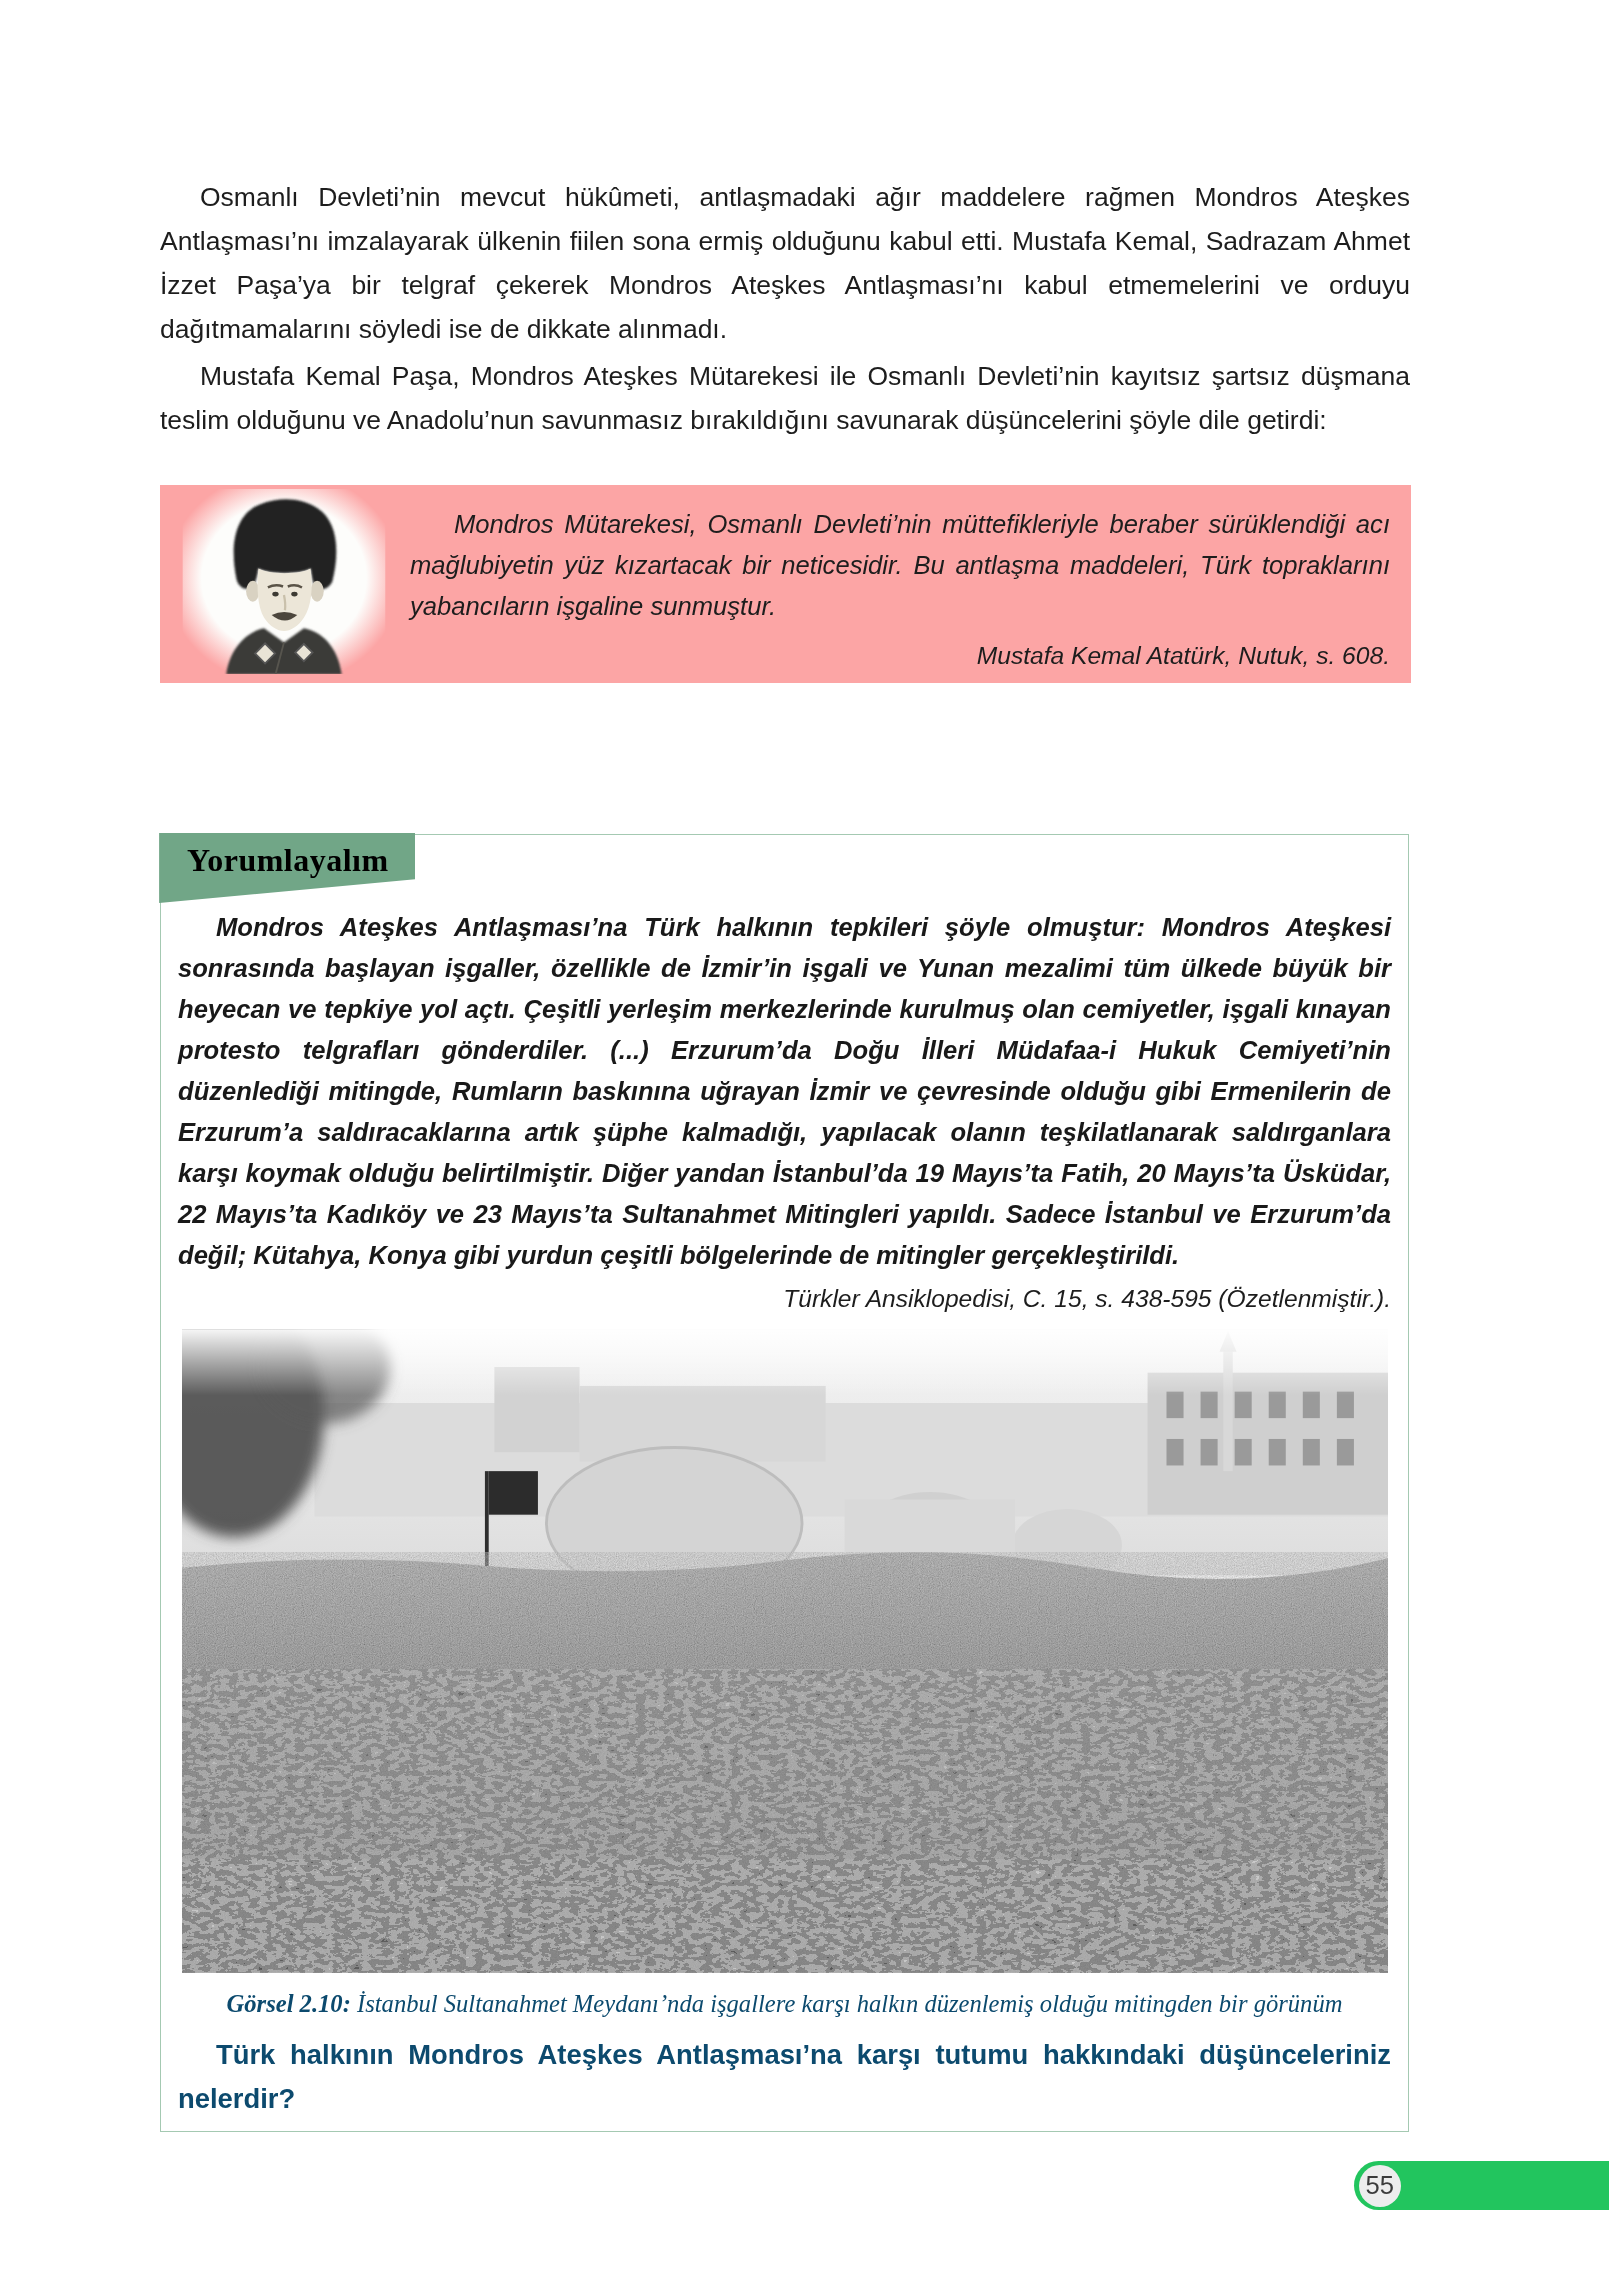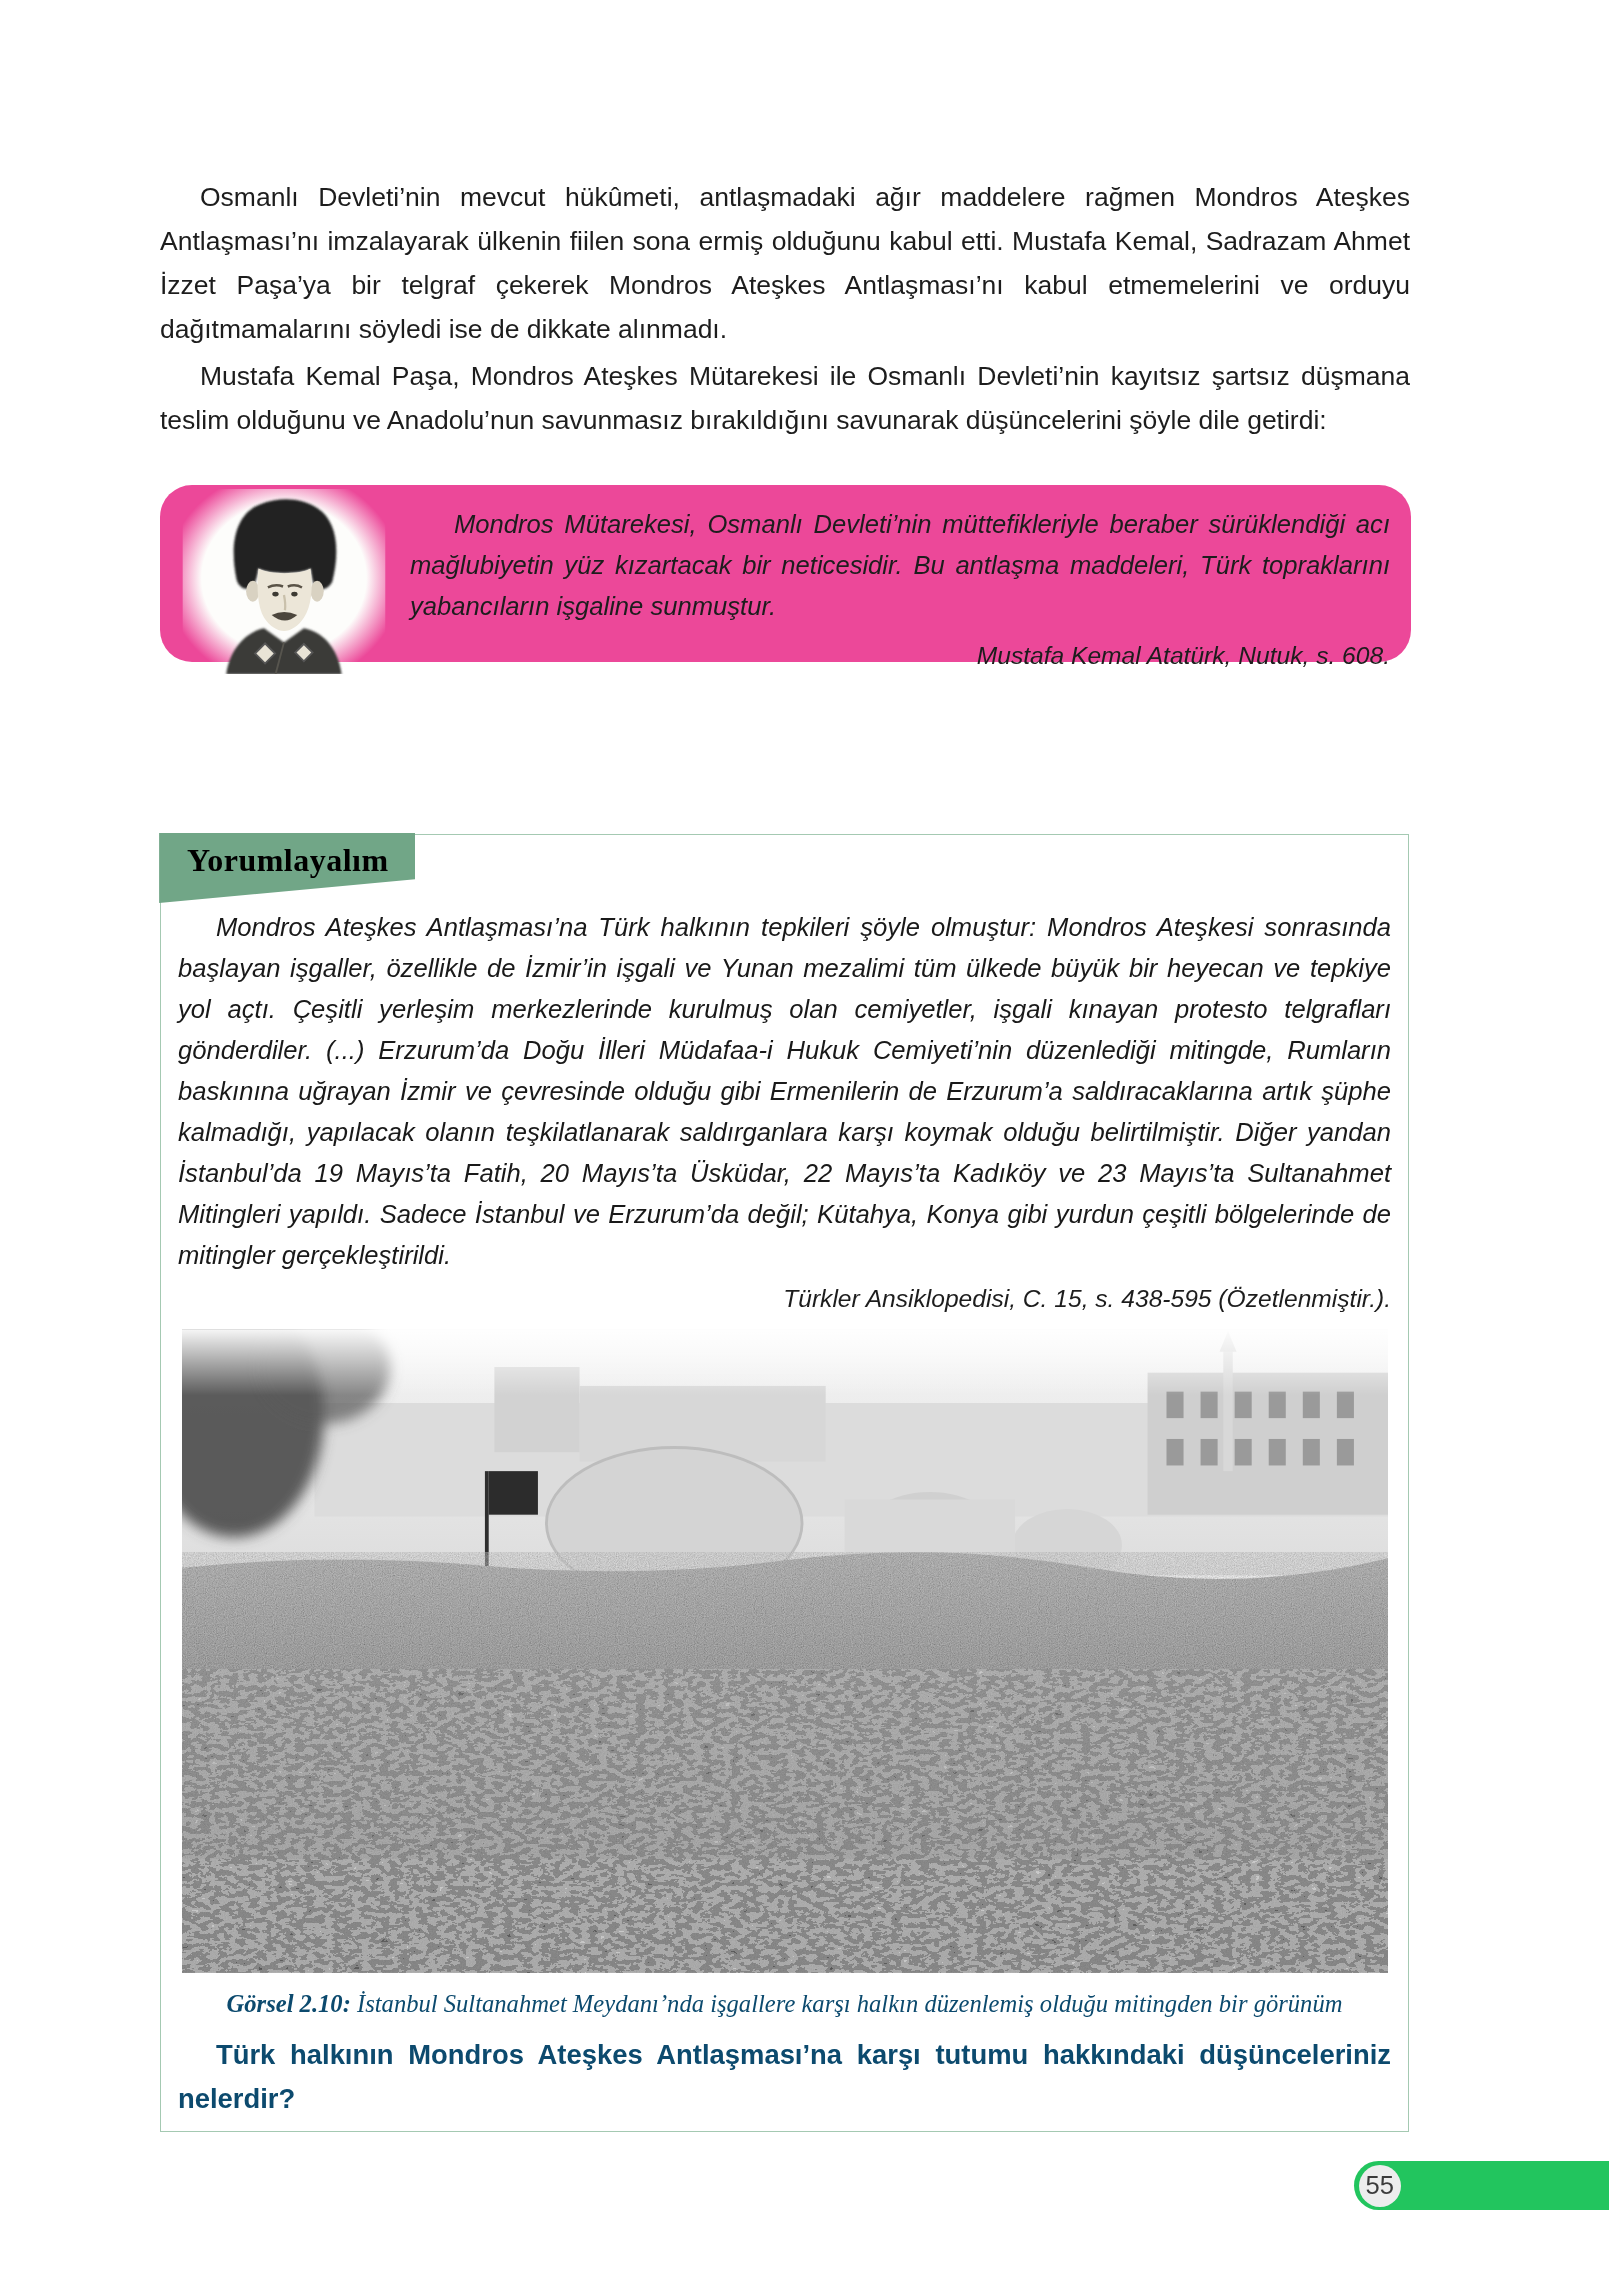--- a/index.html
+++ b/index.html
@@ -17,9 +17,8 @@
 
   
   .quote-box {
-    position:absolute; left:160px; top:485px; width:1251px; height:177px;
-    background:#ec4899;
-    border-radius:32px;
+    position:absolute; left:160px; top:485px; width:1251px; height:198px;
+    background:#fca5a5;
   }
   .portrait { position:absolute; left:17px; top:3.8px; width:214px; height:185px; }
   .quote-content {

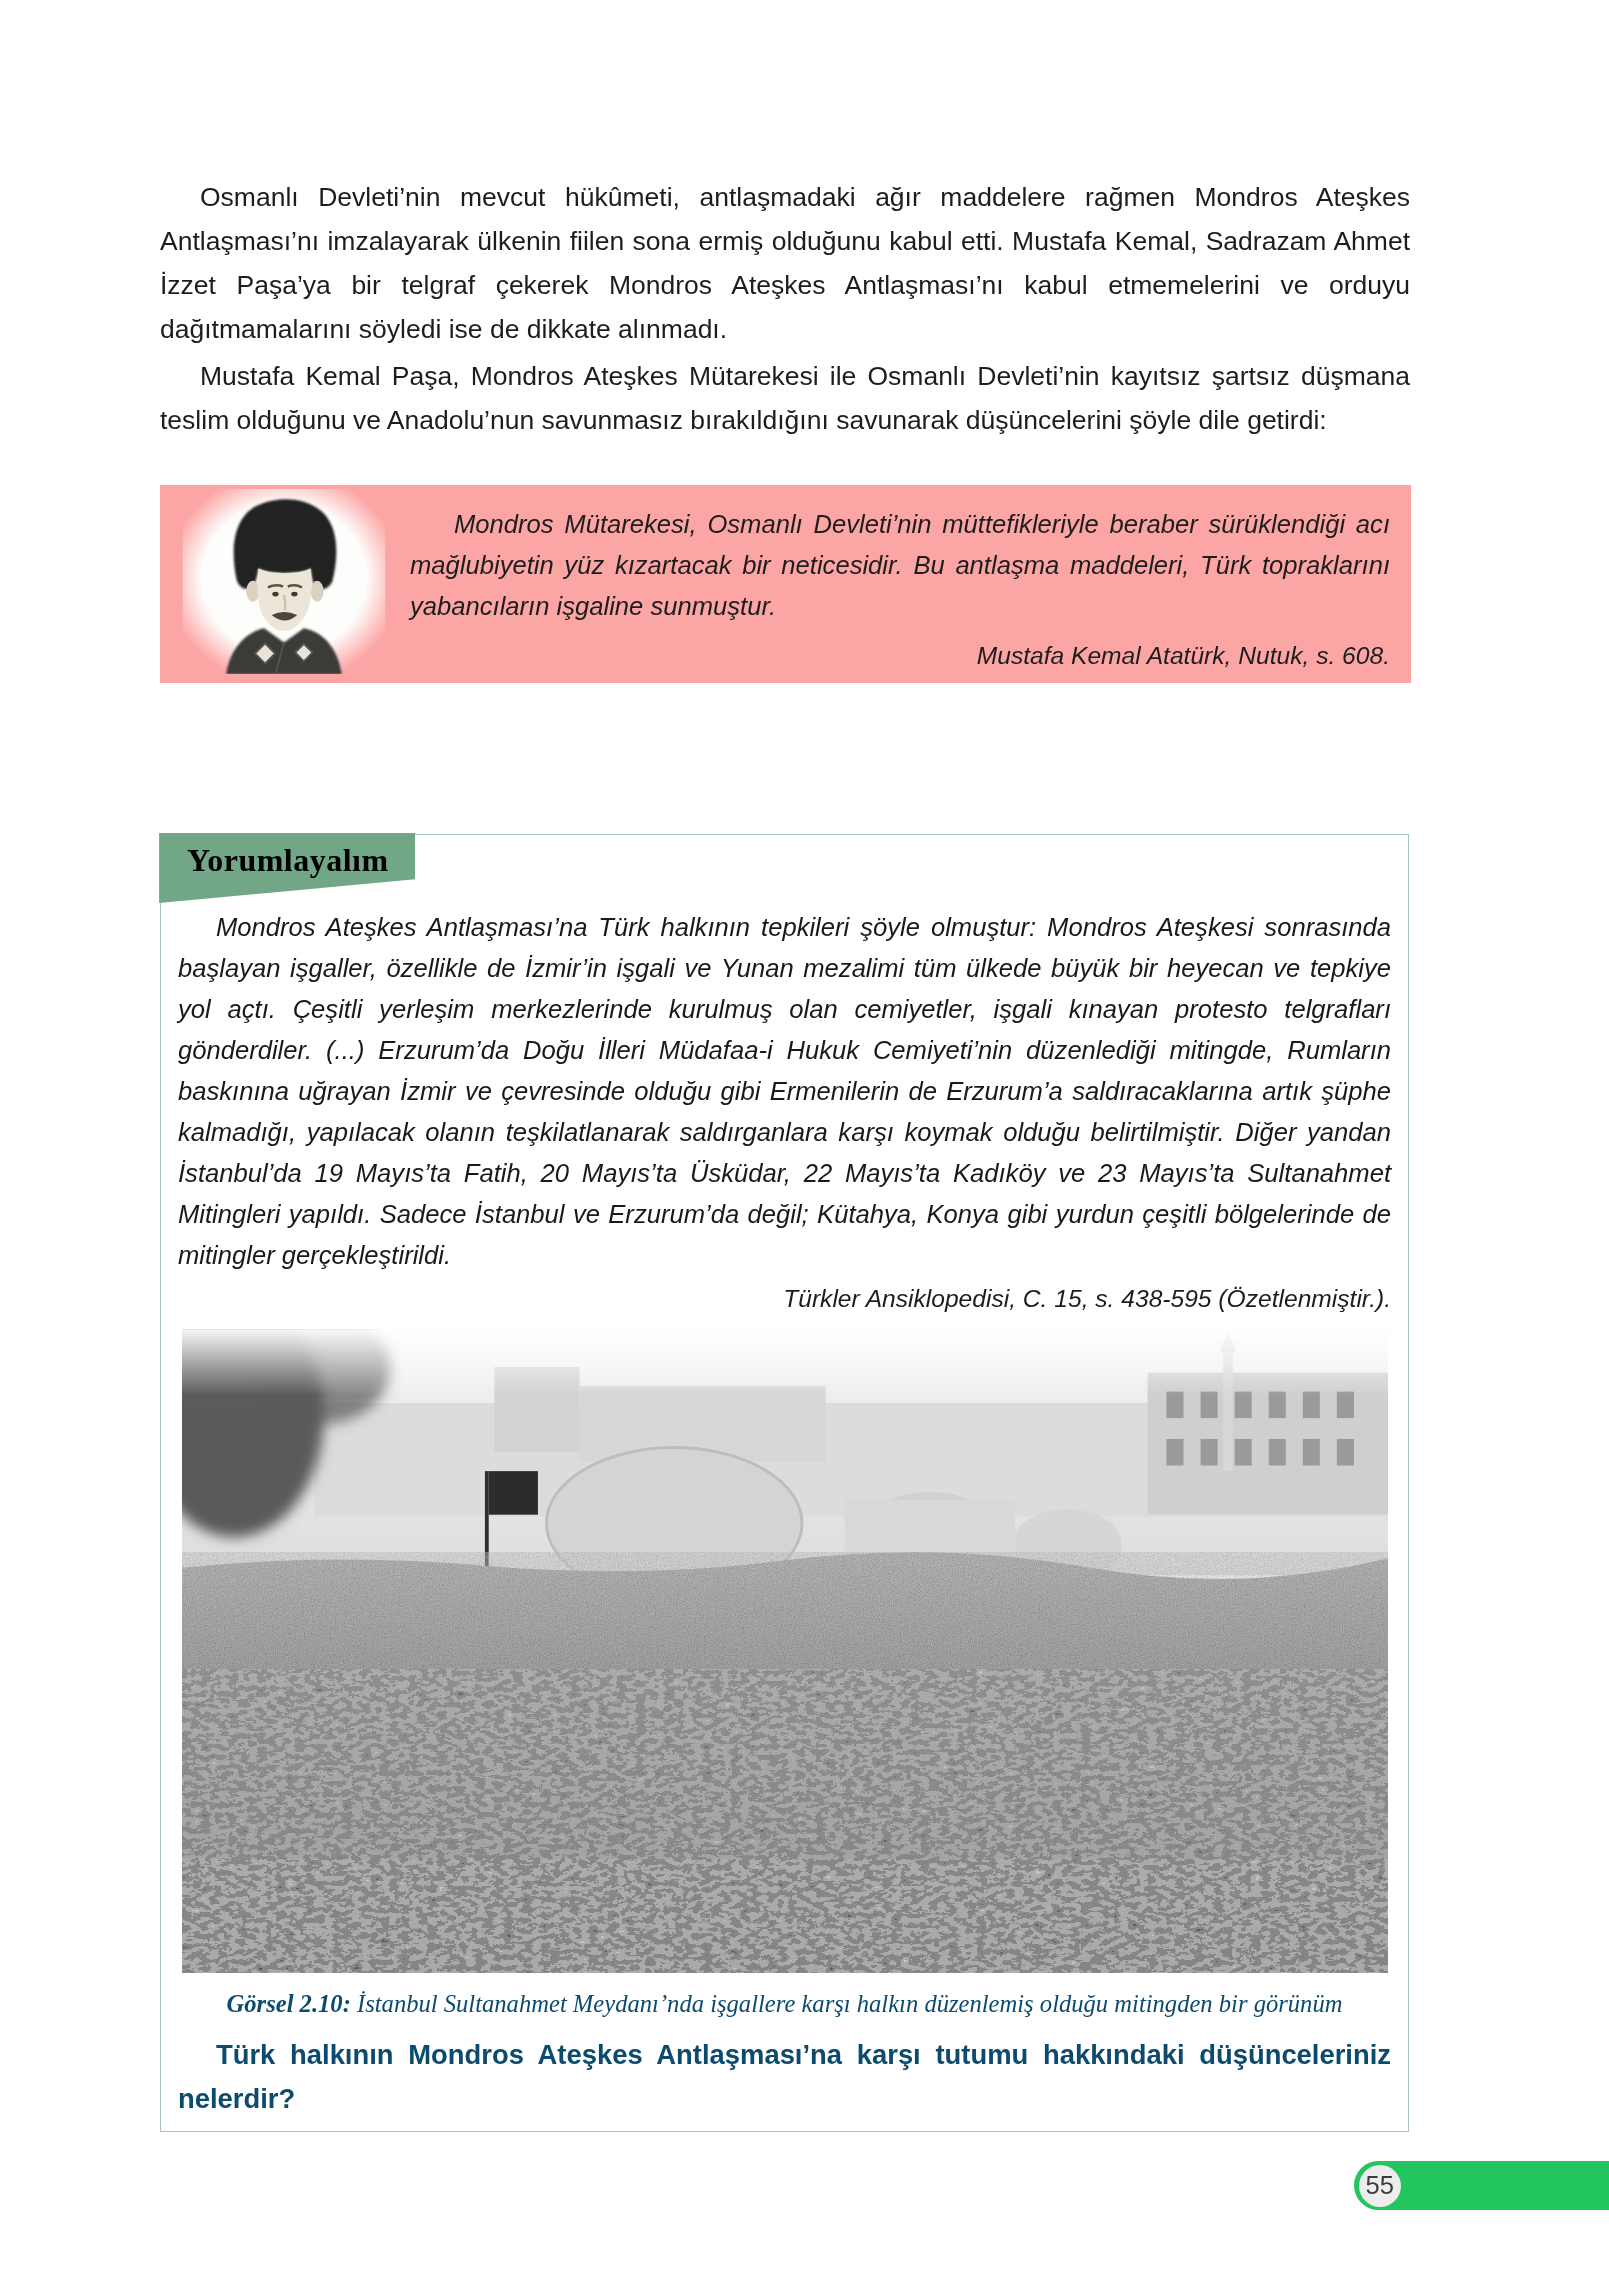--- a/index.html
+++ b/index.html
@@ -47,6 +47,7 @@
     margin:72px 17px 0 17px;
     font-size:25.6px; line-height:41px; font-style:italic; text-align:justify; text-indent:38px;
     color:#191919;
+    font-weight:bold;
   }
   .activity-attr {
     margin:3.8px 17px 0 17px; text-align:right; font-style:italic; font-size:24.6px; line-height:38px;

